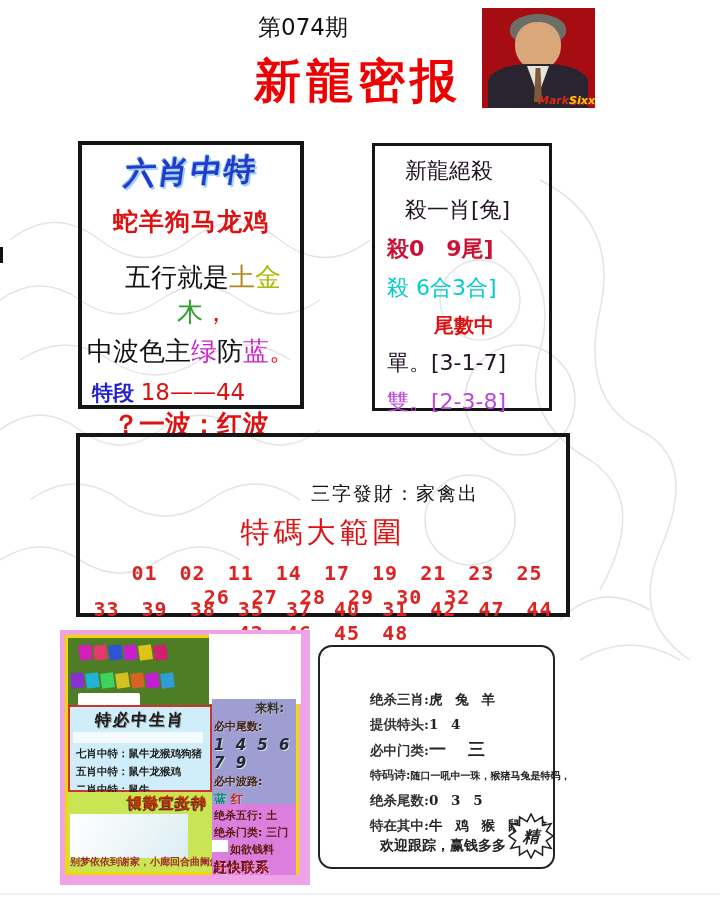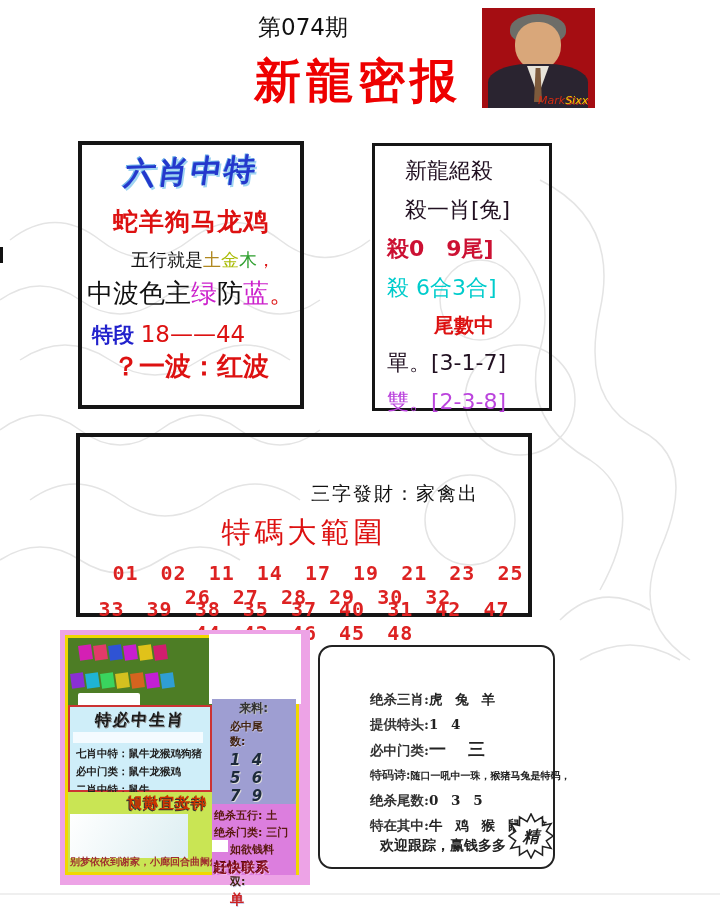--- a/index.html
+++ b/index.html
@@ -32,7 +32,7 @@
                   background:#e8e4da; clip-path:polygon(0 0,100% 0,50% 100%); }
   .photo .tie { position:absolute; left:52px; top:60px; width:8px; height:34px;
                 background:#7d5a3c; clip-path:polygon(20% 0,80% 0,100% 100%,0 100%); }
-  .photo .logo { position:absolute; left:56px; top:86px; font-size:11px; font-style:italic; font-weight:normal; }
+  .photo .logo { position:absolute; left:56px; top:86px; font-size:11px; font-style:italic; font-weight:bold; }
   .logo-red { color:#d42b12; }
   .logo-yellow { color:#f6c800; text-shadow:1px 1px 0 #c22; }
 

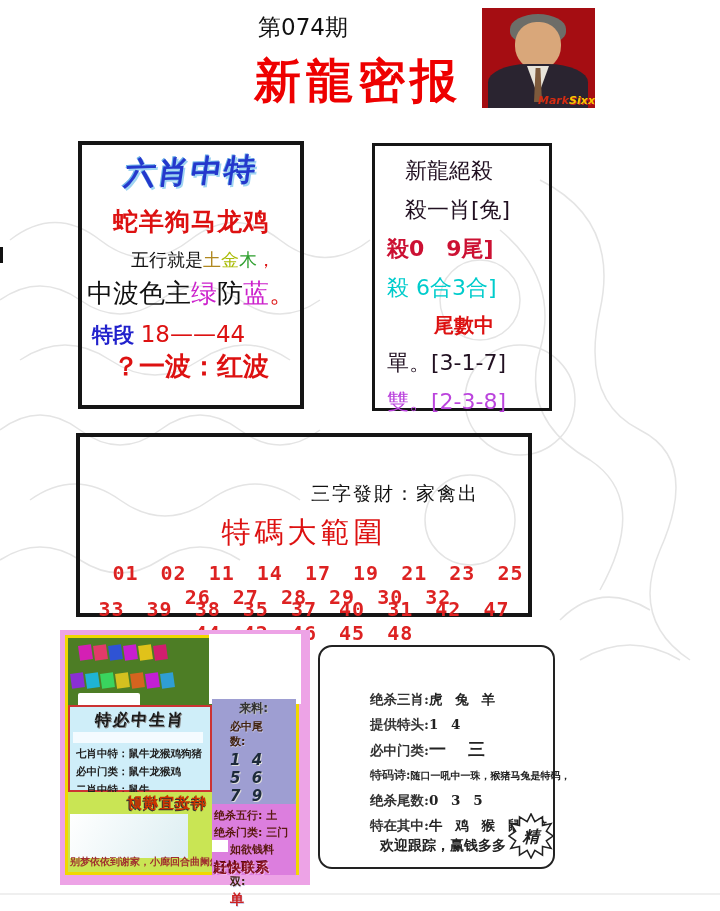--- a/index.html
+++ b/index.html
@@ -44,7 +44,7 @@
                    text-shadow:2px 2px 0 #9fd4f2, -1px -1px 0 #6ab0e8;
                    letter-spacing:2px; }
   .lb-zodiacs { margin-top:12px; color:#dd1111; font-size:25px; font-weight:bold; letter-spacing:1px;}
-  .lb-wuxing { margin-top:10px; font-size:18px; color:#111;padding-left:24px; }
+  .lb-wuxing { margin-top:22px; font-size:26px; color:#111;padding-left:24px; }
   .c-earth { color:#b08820; } .c-gold { color:#aabc08; } .c-wood { color:#31a031; }
   .c-red { color:#dd1111; } .c-magenta { color:#cc22cc; }
   .lb-wave { margin-top:4px; font-size:26px; color:#111; }

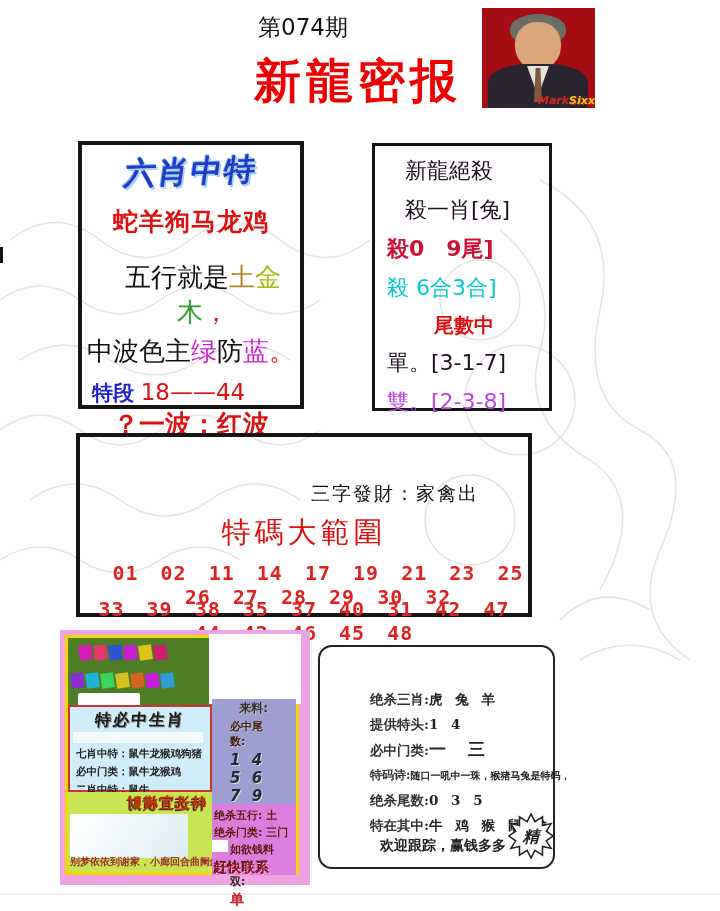--- a/index.html
+++ b/index.html
@@ -64,7 +64,7 @@
   .rb-even { color:#bb44dd; }
 
   
-  .range-box { left:76px; top:433px; width:456px; height:184px;
+  .range-box { left:76px; top:433px; width:494px; height:184px;
                border:4px solid #151515; z-index:2; }
   .rg-subtitle { position:absolute; left:165px; top:44px; width:300px; text-align:center;
                  font-size:19px; color:#111; letter-spacing:2px;}

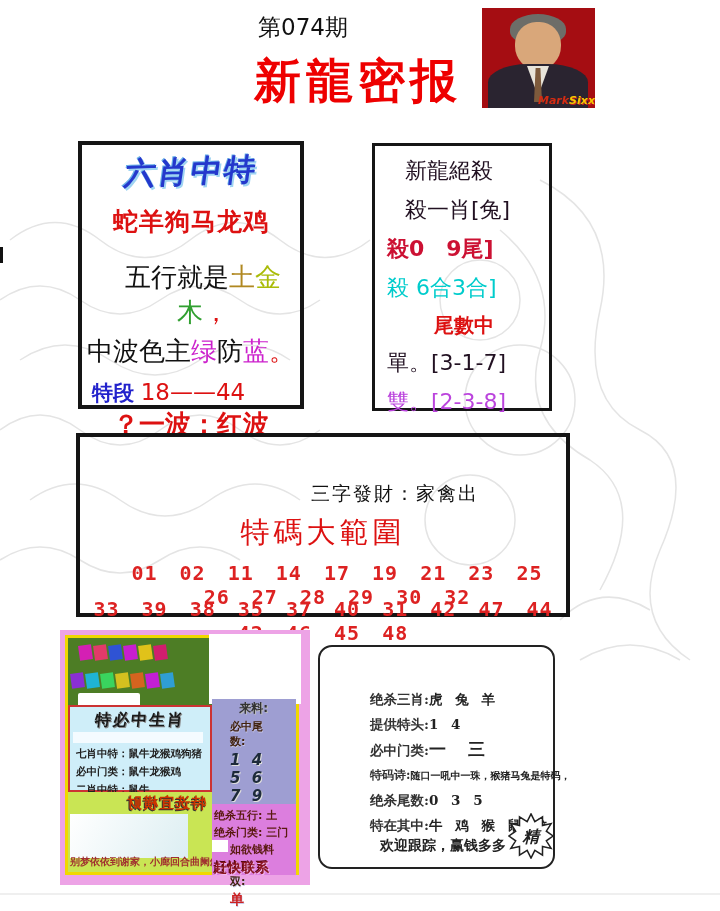--- a/index.html
+++ b/index.html
@@ -100,7 +100,7 @@
   .poem-line { position:absolute; left:2px; bottom:3px; font-size:10px; font-weight:bold;
                color:#a03030; white-space:nowrap;}
   .info-col { position:absolute; left:144px; top:61px; width:84px; height:105px; background:#9e9ed2;
-              font-size:11px; font-weight:bold; color:#40210e; padding:1px 18px;}
+              font-size:11px; font-weight:bold; color:#40210e; padding:1px 2px;}
   .ic-header { text-align:right; padding-right:10px; font-size:12px; color:#333;
                text-shadow:1px 1px 0 #bbb; }
   .ic-line { margin-top:2px; text-shadow:0.5px 0.5px 0 #c8c8e8;}

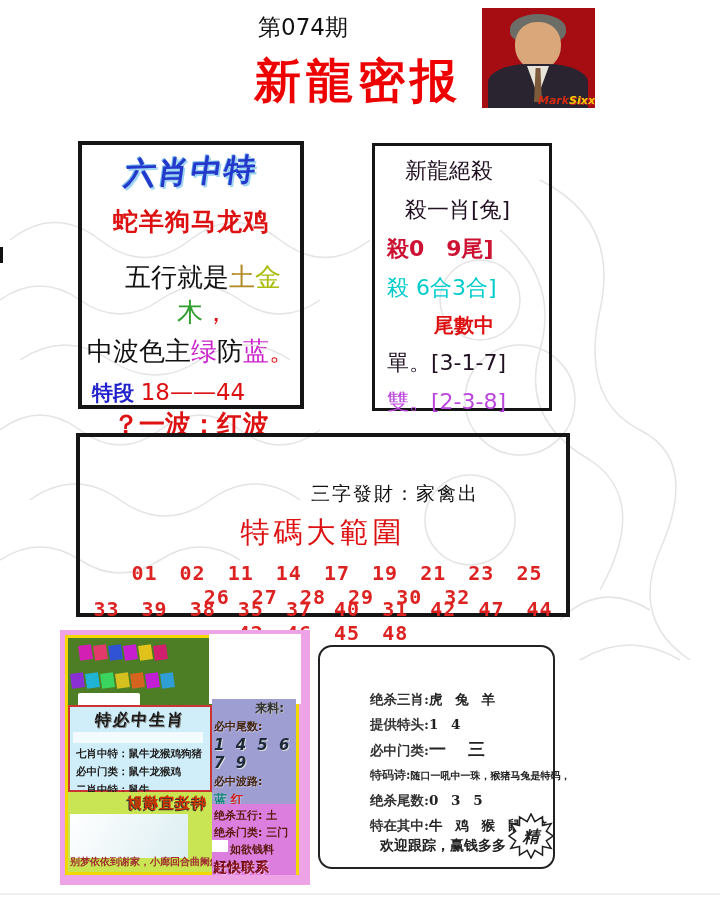--- a/index.html
+++ b/index.html
@@ -223,7 +223,7 @@
       <div class="zp-title">特必中生肖</div>
       <div class="censor" style="left:3px; top:25px; width:130px; height:11px; background:#f4fbff;"></div>
       <div class="zp-line zp-line1">七肖中特：鼠牛龙猴鸡狗猪</div>
-      <div class="zp-line">必中门类：鼠牛龙猴鸡</div>
+      <div class="zp-line">五肖中特：鼠牛龙猴鸡</div>
       <div class="zp-line">二肖中特：鼠牛</div>
     </div>
 

